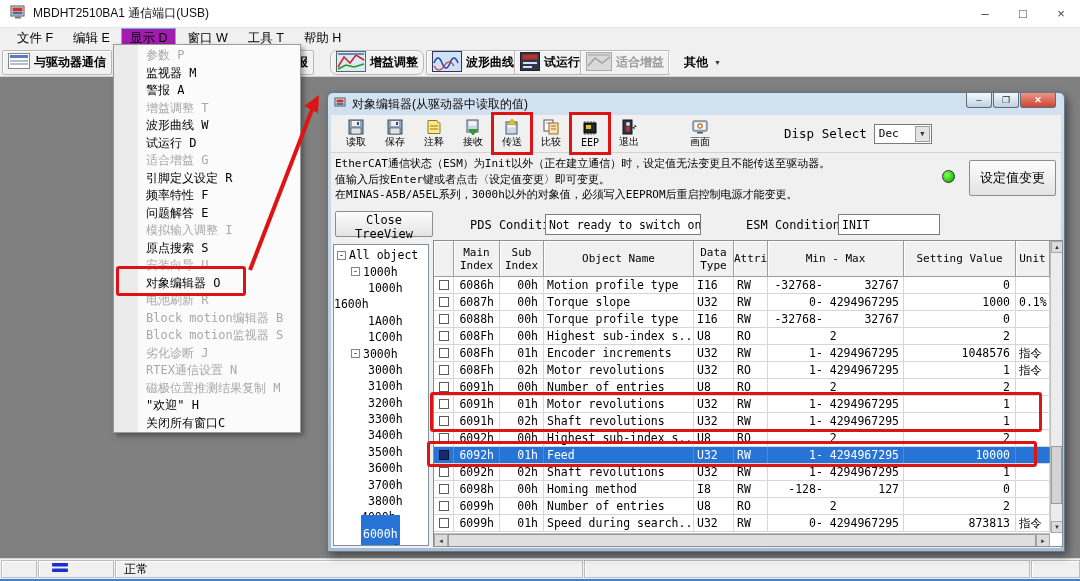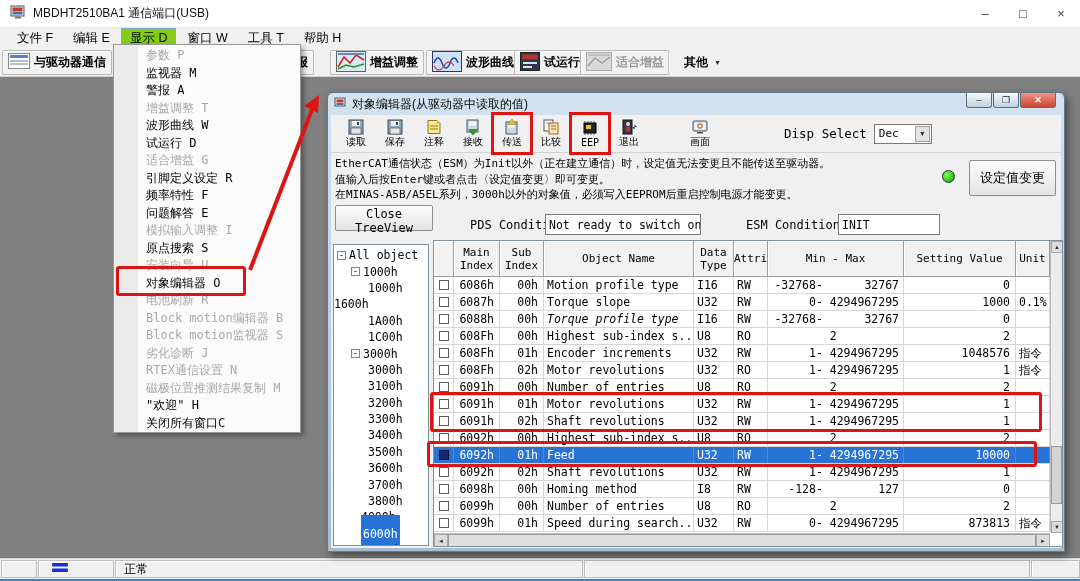--- a/index.html
+++ b/index.html
@@ -20,7 +20,7 @@
   .menubar { position:absolute; top:28px; left:0; right:0; height:20px; background:#f0f0f0;
     display:flex; align-items:center; padding-left:8px; gap:2px; font-size:12.5px; z-index:10;}
   .mb-item { padding:2px 9px; color:#000; }
-  .mb-item.open { background:#84cc16; border:1px solid #78aede; padding:1px 8px; }
+  .mb-item.open { background:#a21caf; border:1px solid #78aede; padding:1px 8px; }
 
   .toolbar { position:absolute; top:48px; left:0; right:0; height:29px; background:#f0f0f0;
     border-bottom:1px solid #cfcfcf; z-index:10;font-weight:bold; }

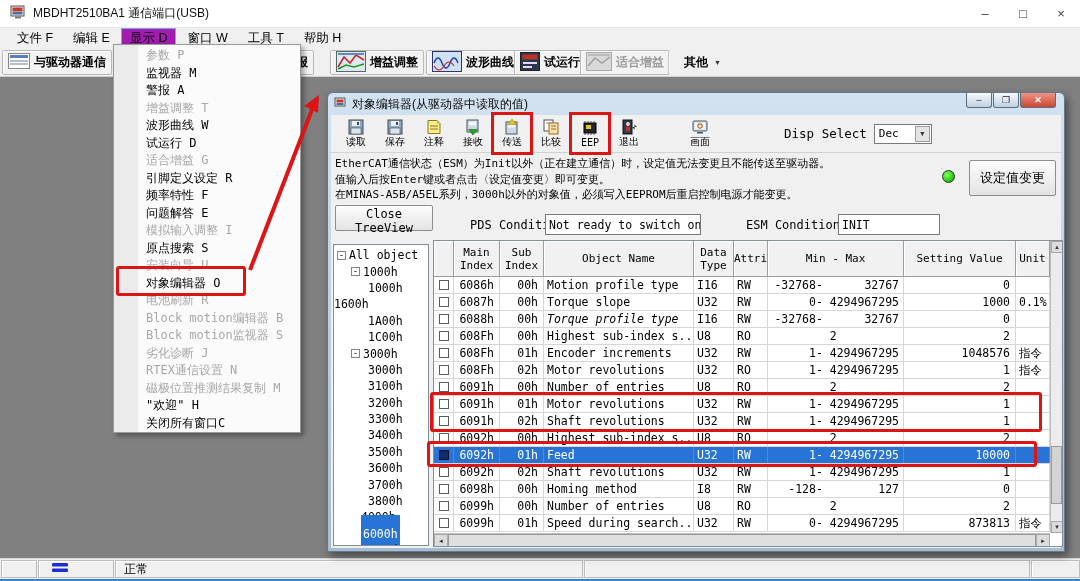--- a/index.html
+++ b/index.html
@@ -176,7 +176,7 @@
   <div class="tb-btn" style="left:279px;border-left:none;">
     <span>警报</span>
   </div>
-  <div class="tb-btn" style="left:330px;">
+  <div class="tb-btn" style="left:330px;border-radius:7px;">
     <span><svg width="30" height="21" viewBox="0 0 30 21">
           <rect x="0.5" y="0.5" width="29" height="20" fill="#dce8f4" stroke="#566"></rect>
           <polyline points="2,16 8,6 14,12 20,4 28,9" stroke="#cc2222" stroke-width="1.5" fill="none"></polyline>

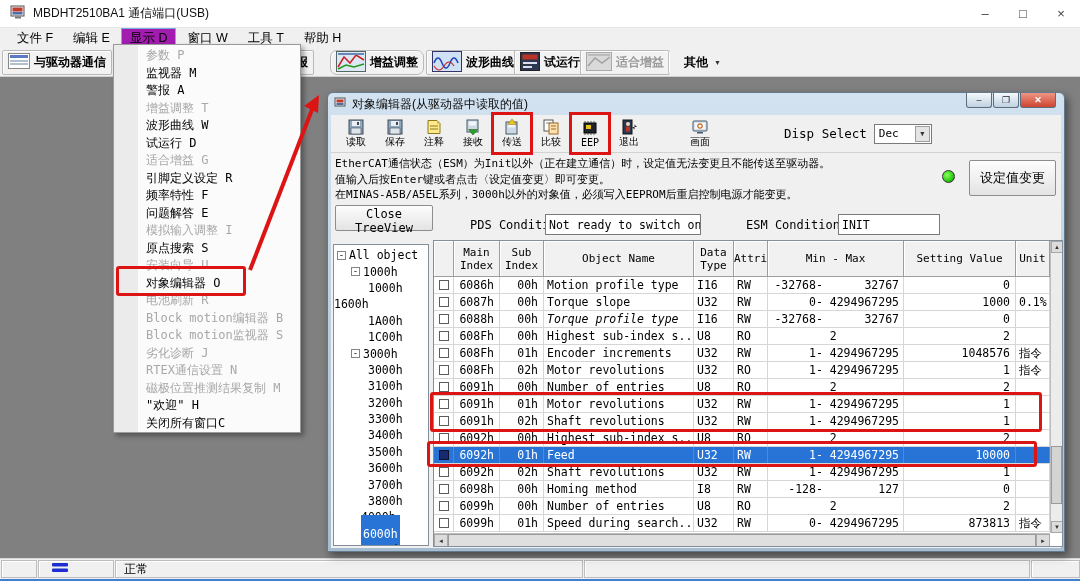--- a/index.html
+++ b/index.html
@@ -76,7 +76,7 @@
   .win-btn { background:linear-gradient(#fdfdfd,#e3e3e3); border:1px solid #8d8d8d; border-radius:2px;
     font-family:"DejaVu Sans Mono",monospace; color:#000; }
   .change-btn { position:absolute; left:638px; top:45px; width:87px; height:36px; font-size:13px; }
-  .close-tree-btn { position:absolute; left:4px; top:90px; width:98px; height:26px; font-size:12px; }
+  .close-tree-btn { position:absolute; left:4px; top:96px; width:98px; height:26px; font-size:12px; }
   .cond-label { position:absolute; top:103px; font-family:"DejaVu Sans Mono",monospace; font-size:12px; }
   .pds-label { left:139px; } .esm-label { left:415px; }
   .textbox { position:absolute; top:99px; height:21px; background:#fff; border:1px solid #7a7a7a;

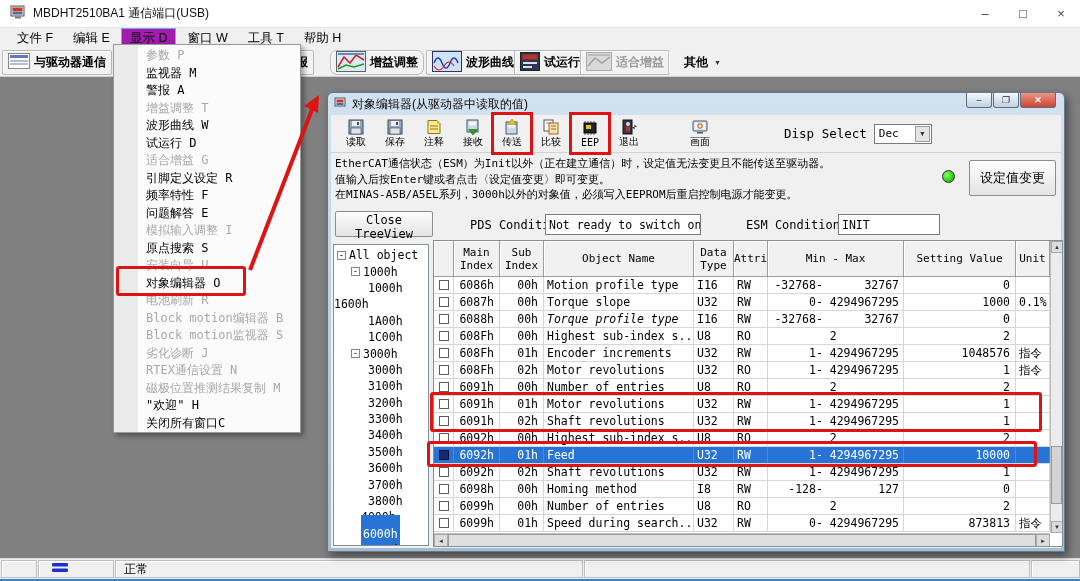--- a/index.html
+++ b/index.html
@@ -496,7 +496,7 @@
             <div class="td cb" style="width: 20px;"><span class="cbx"></span></div>
             <div class="td num" style="width: 46px;">6088h</div>
             <div class="td num" style="width: 44px;">00h</div>
-            <div class="td txt" style="width: 150px; font-style: italic;">Torque profile type</div>
+            <div class="td txt" style="width: 150px;">Torque profile type</div>
             <div class="td txt" style="width: 40px;">I16</div>
             <div class="td txt" style="width: 34px;">RW</div>
             <div class="td range" style="width: 136px;">-32768-      32767</div>

